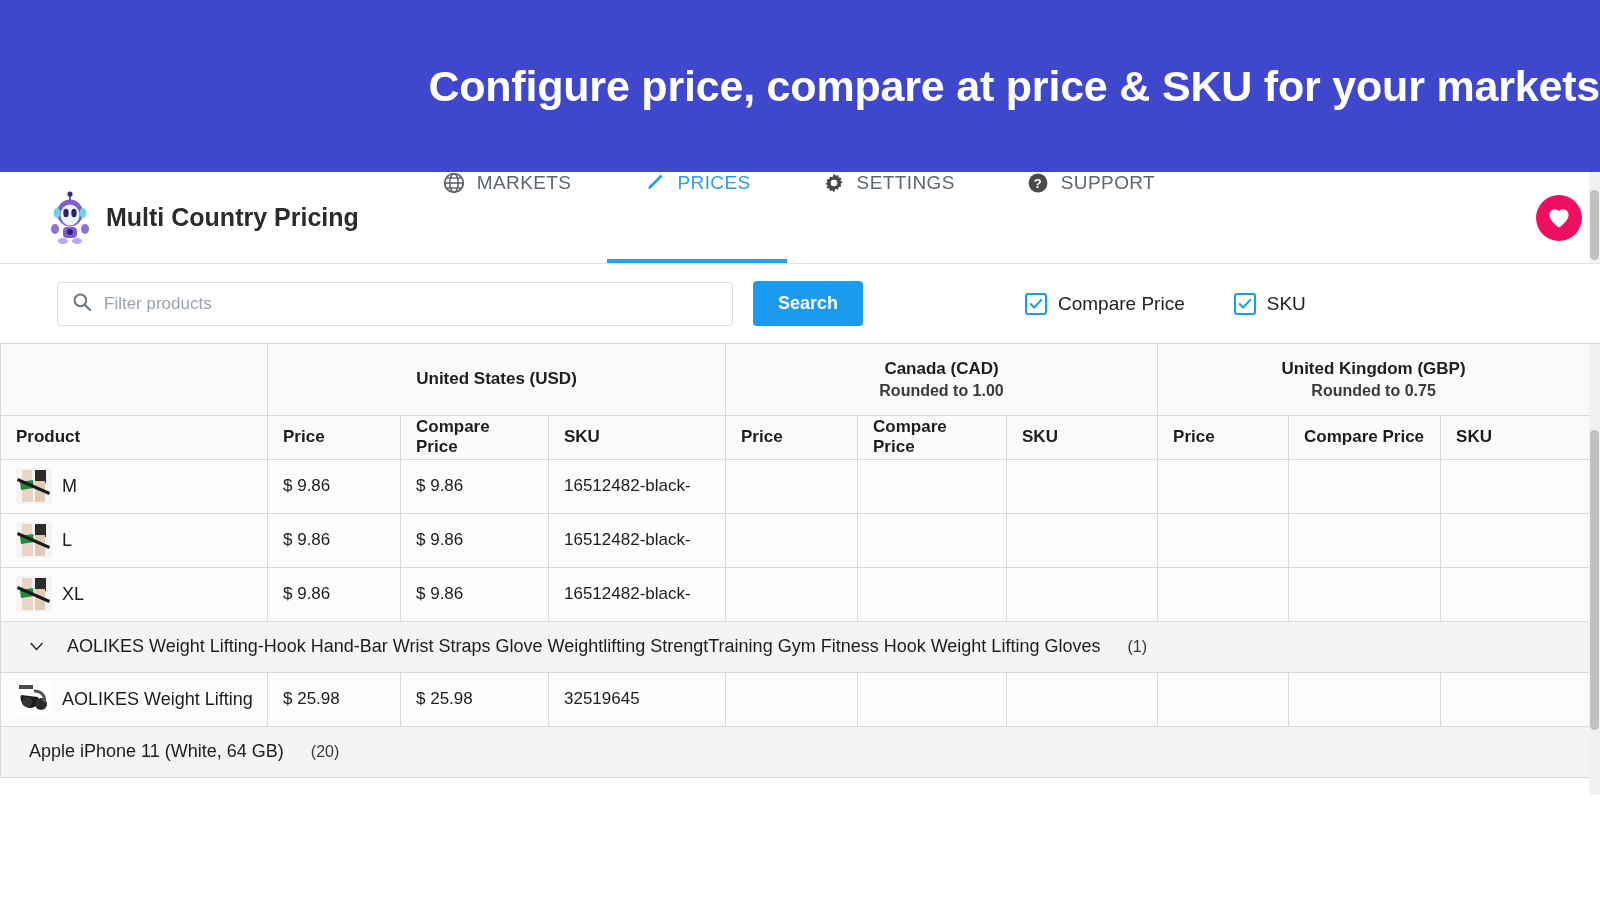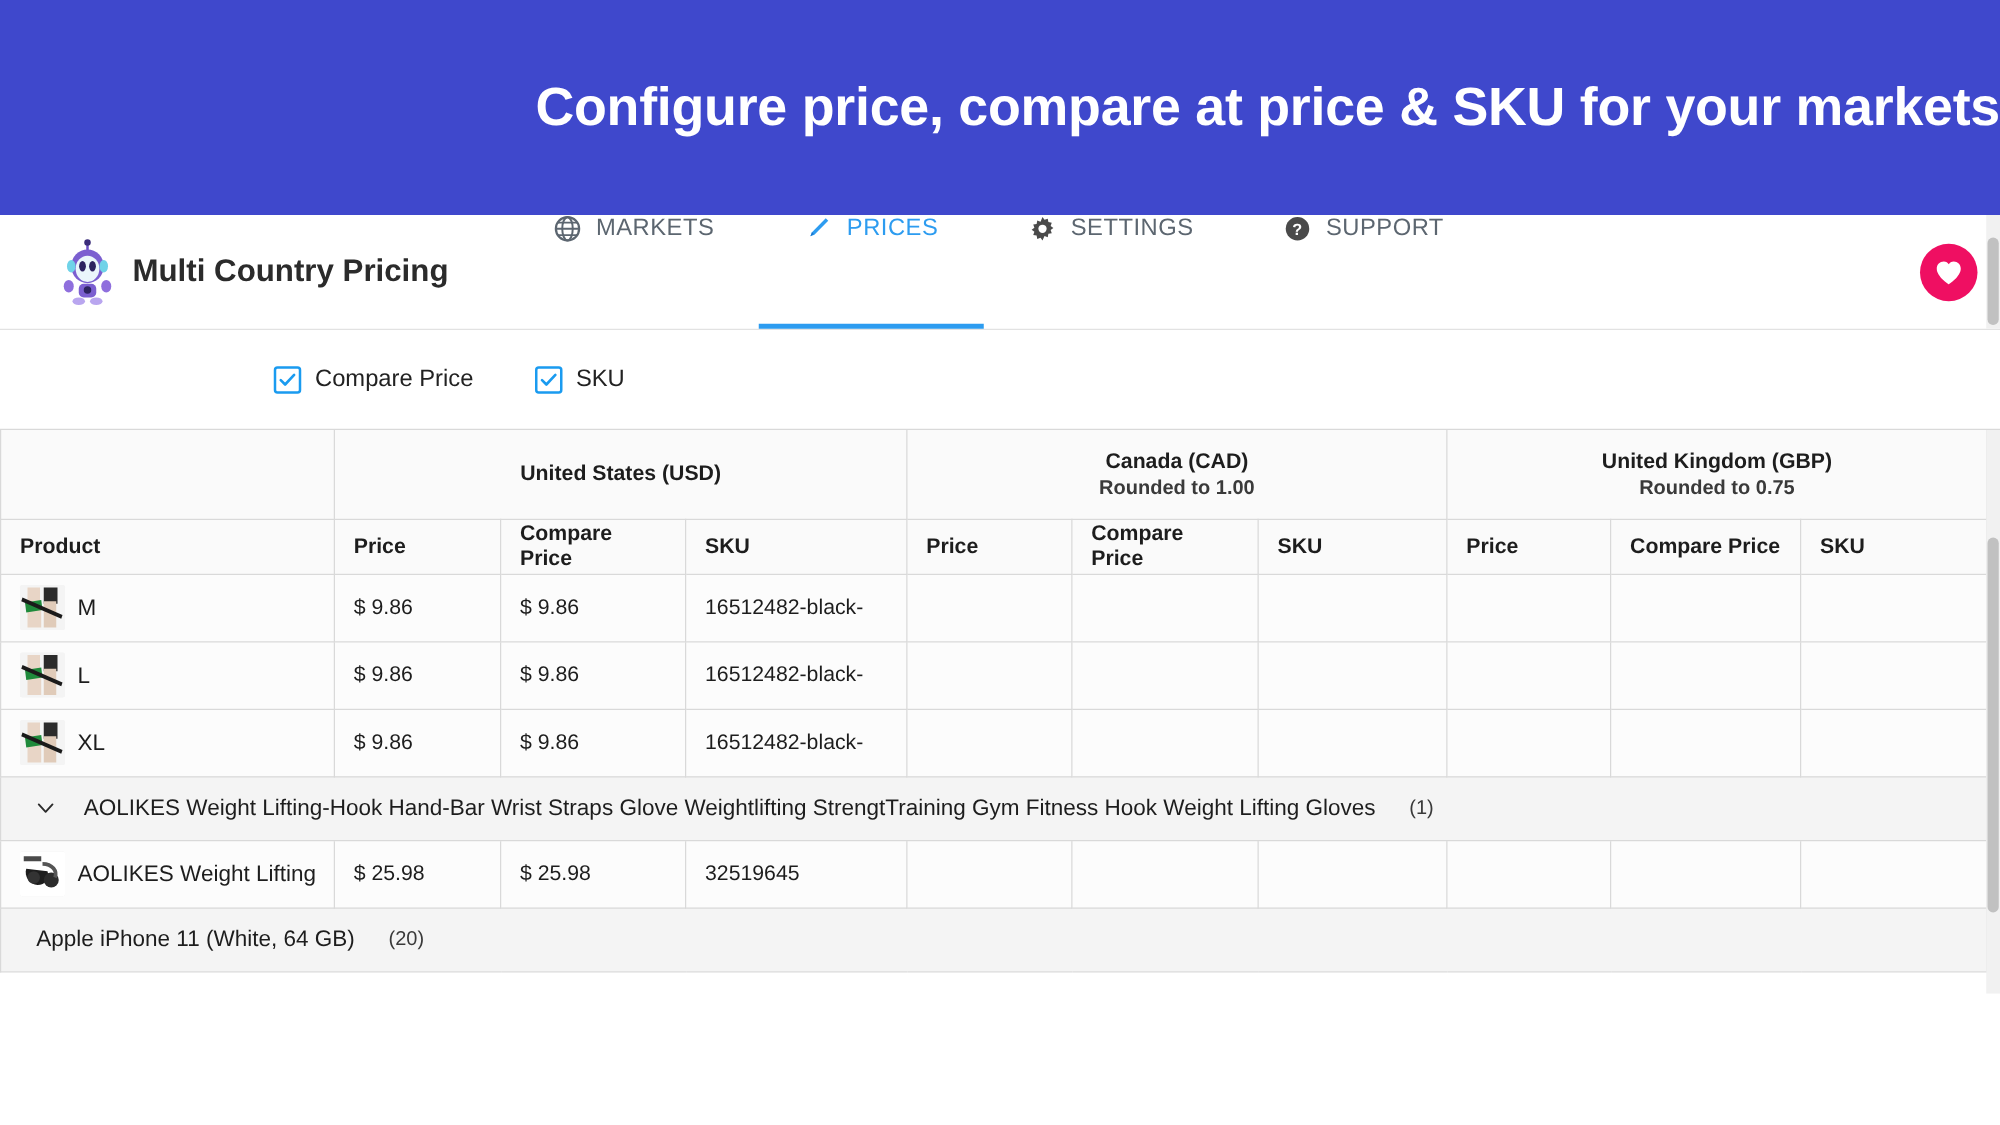--- a/index.html
+++ b/index.html
@@ -294,6 +294,18 @@
 </div>
 
 <div class="toolbar">
+  <div class="search-wrap">
+    <div class="search-box">
+      <span>
+        <svg width="20" height="20" viewBox="0 0 20 20">
+          <circle cx="8.4" cy="8.4" r="5.8" fill="none" stroke="#6b7680" stroke-width="2"></circle>
+          <line x1="12.8" y1="12.8" x2="18" y2="18" stroke="#6b7680" stroke-width="2.2" stroke-linecap="round"></line>
+        </svg>
+      </span>
+      <span class="ph">Filter products</span>
+    </div>
+    <button class="search-btn">Search</button>
+  </div>
 
   <div class="checks">
     <div class="check">

